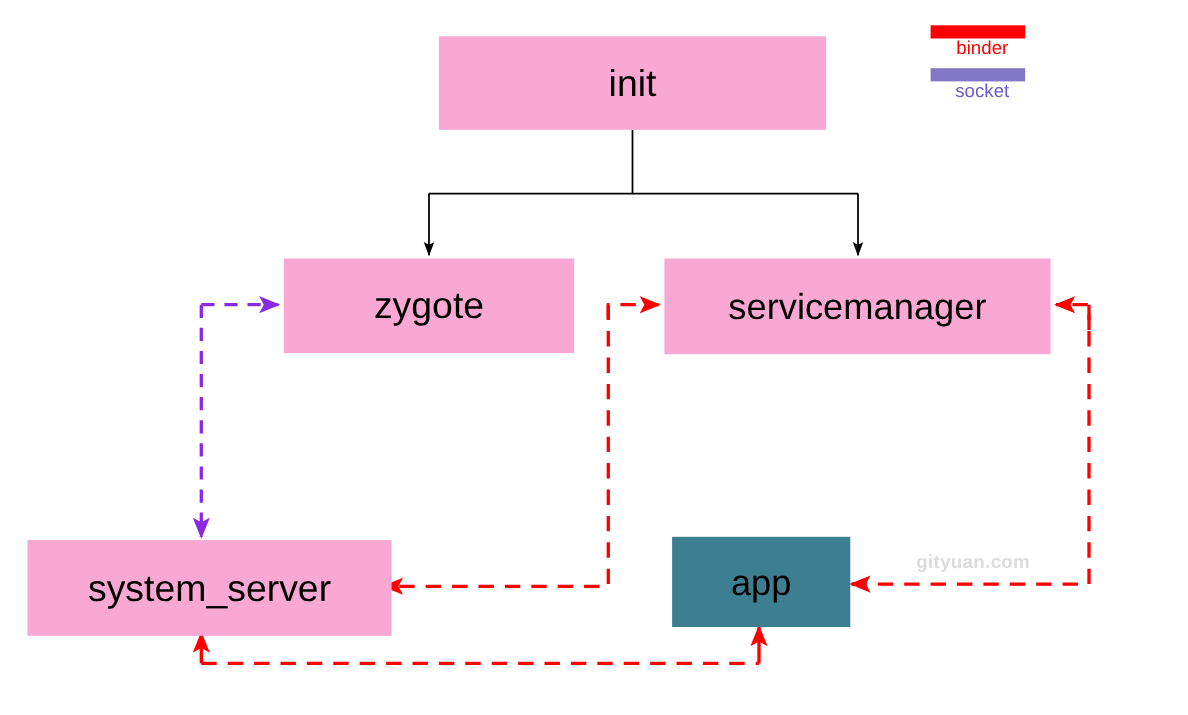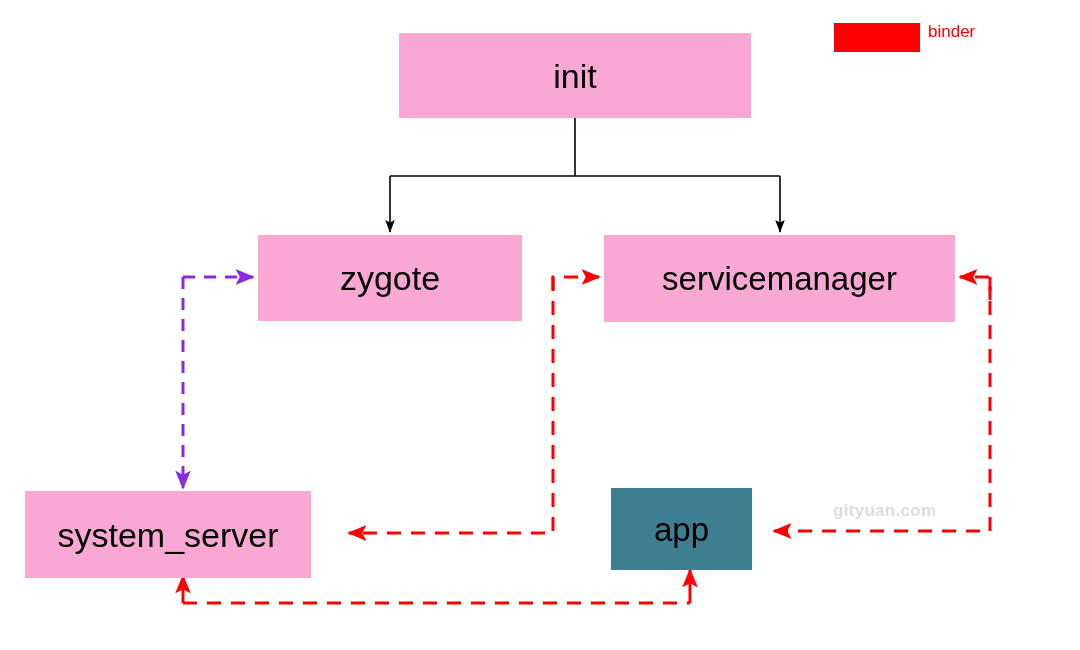--- a/index.html
+++ b/index.html
@@ -47,9 +47,11 @@
   }
   .legend-row {
     position: absolute;
-    left: 0;
+    left: 12px;
     height: 29px;
     display: flex;
+    align-items: center;
+    flex-direction: column;
   }
   #legend-row-binder { top: 5px; }
   #legend-row-socket { top: 44px; }

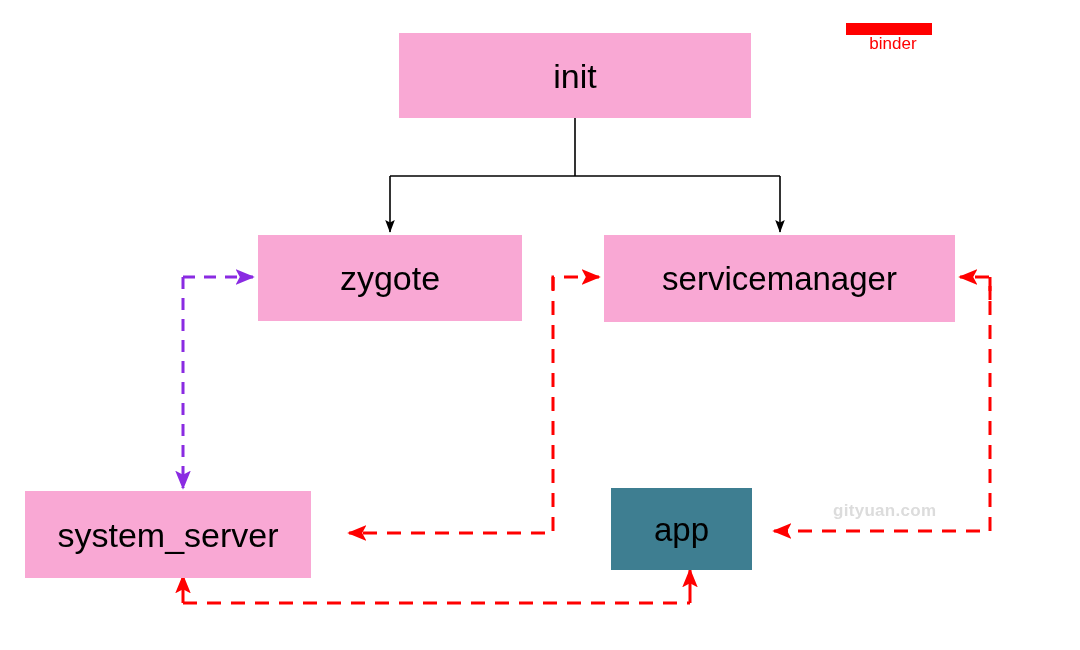--- a/index.html
+++ b/index.html
@@ -151,6 +151,10 @@
       <span class="legend-swatch" id="legend-swatch-binder" style="background:#FF0000"></span>
       <span class="legend-text" id="legend-label-binder">binder</span>
     </div>
+    <div class="legend-row" id="legend-row-socket">
+      <span class="legend-swatch" id="legend-swatch-socket" style="background:#8378C8"></span>
+      <span class="legend-text" id="legend-label-socket">socket</span>
+    </div>
   </div>
 
   <div id="watermark">gityuan.com</div>

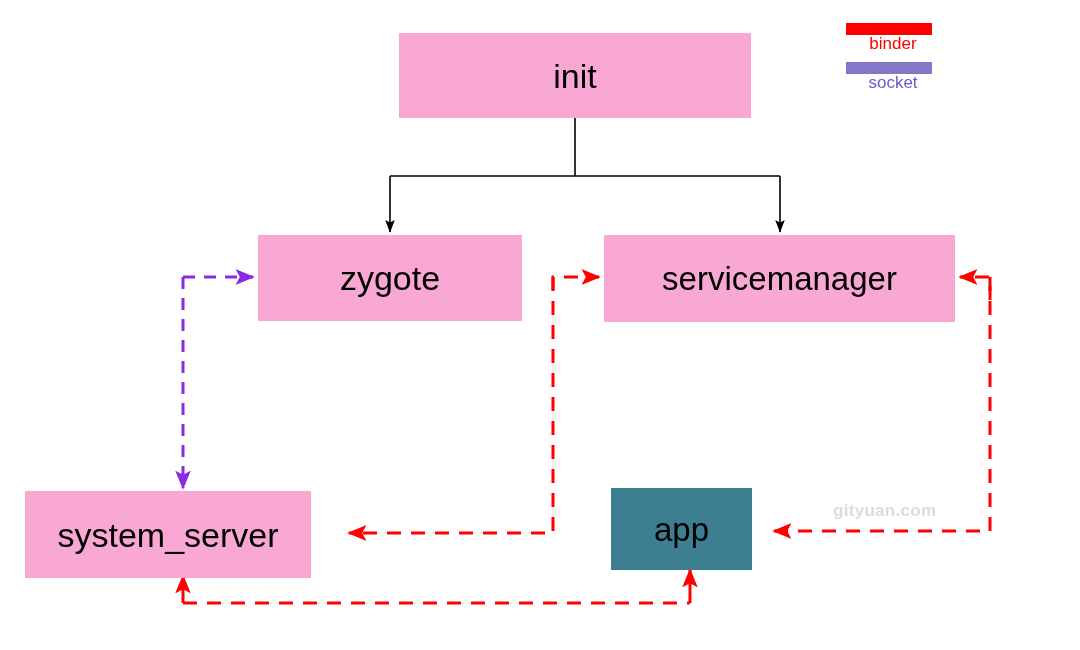--- a/index.html
+++ b/index.html
@@ -32,7 +32,7 @@
   #node-init          { left: 399px; top: 33px;  width: 352px; height: 85px; }
   #node-zygote        { left: 258px; top: 235px; width: 264px; height: 86px; text-align: center; }
   #node-servicemanager{ left: 604px; top: 235px; width: 351px; height: 87px; }
-  #node-system-server { left: 25px;  top: 491px; width: 286px; height: 87px; justify-content: center; }
+  #node-system-server { left: 25px;  top: 491px; width: 331px; height: 87px; justify-content: center; }
   #node-app           { left: 611px; top: 488px; width: 141px; height: 82px; }
 
   #node-servicemanager .node-label { font-size: 33px; }

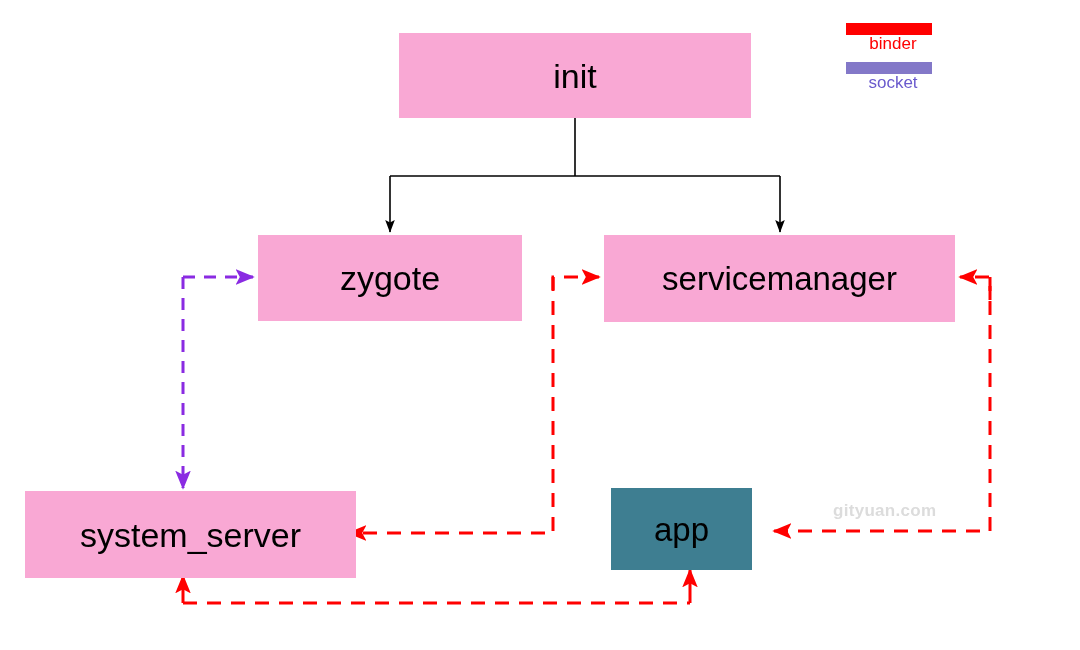--- a/index.html
+++ b/index.html
@@ -33,7 +33,7 @@
   #node-zygote        { left: 258px; top: 235px; width: 264px; height: 86px; text-align: center; }
   #node-servicemanager{ left: 604px; top: 235px; width: 351px; height: 87px; }
   #node-system-server { left: 25px;  top: 491px; width: 331px; height: 87px; justify-content: center; }
-  #node-app           { left: 611px; top: 488px; width: 141px; height: 82px; }
+  #node-app           { left: 611px; top: 488px; width: 162px; height: 82px; }
 
   #node-servicemanager .node-label { font-size: 33px; }
   #node-app .node-label { font-size: 33px; }

